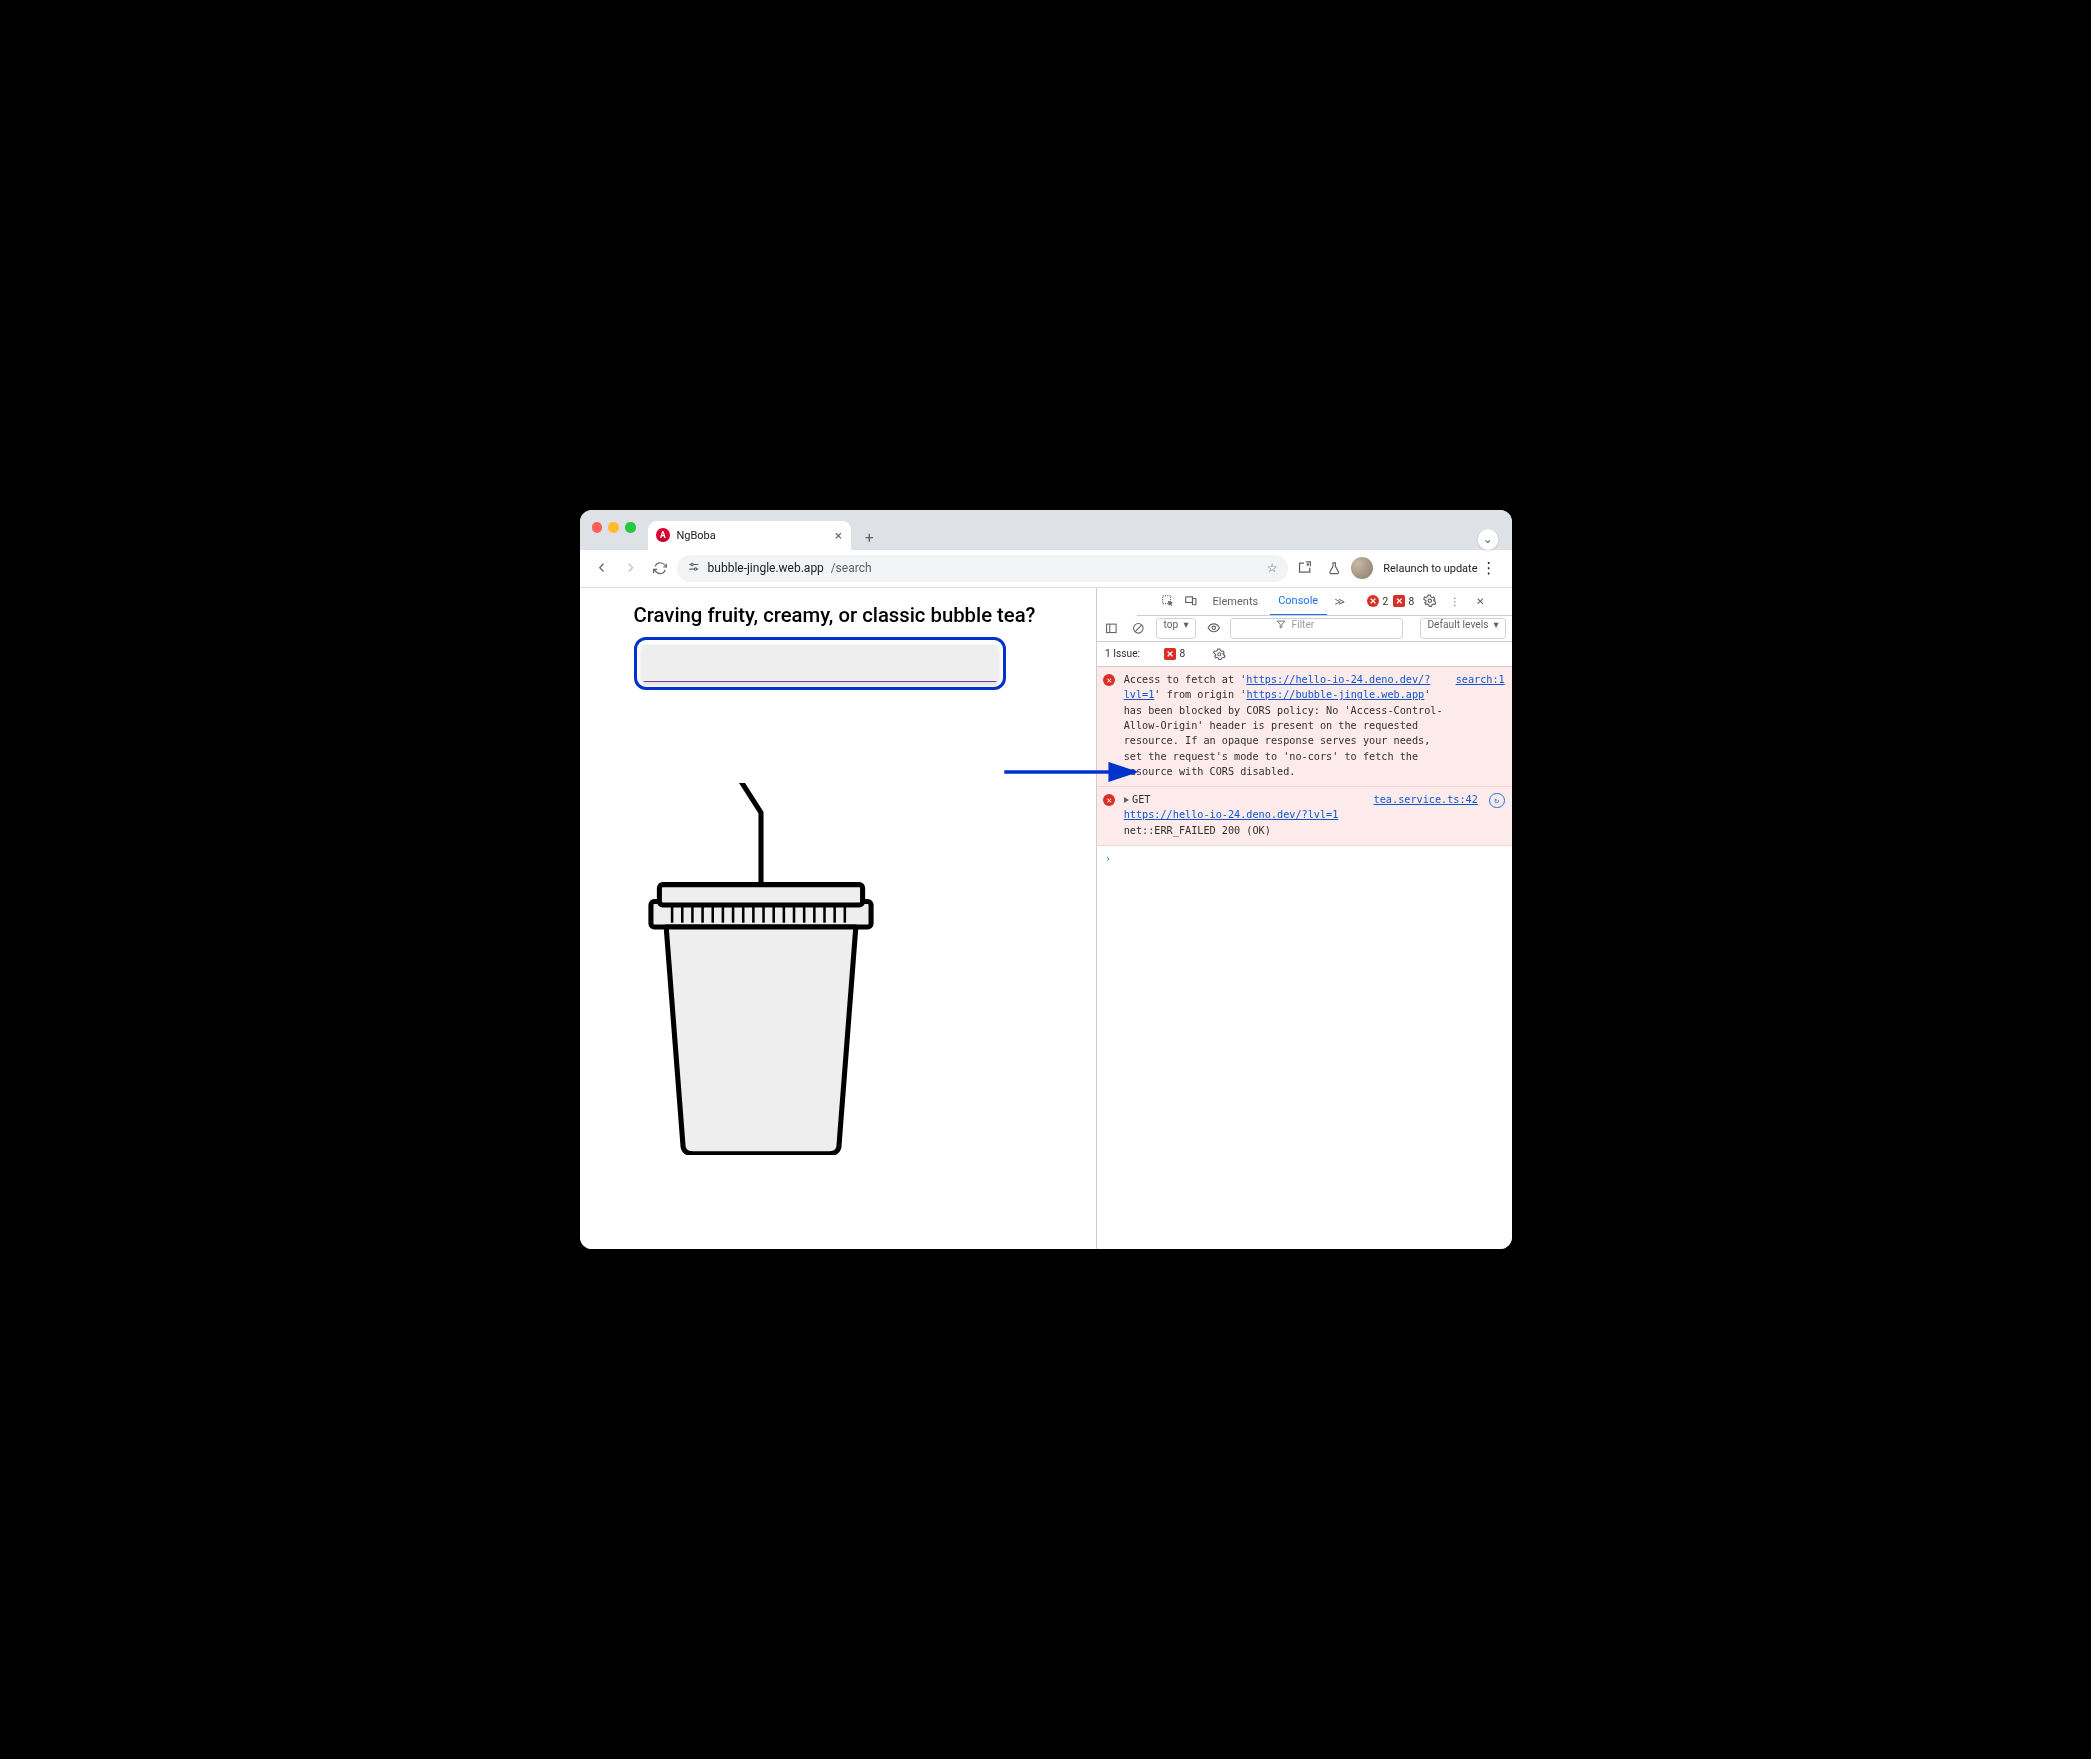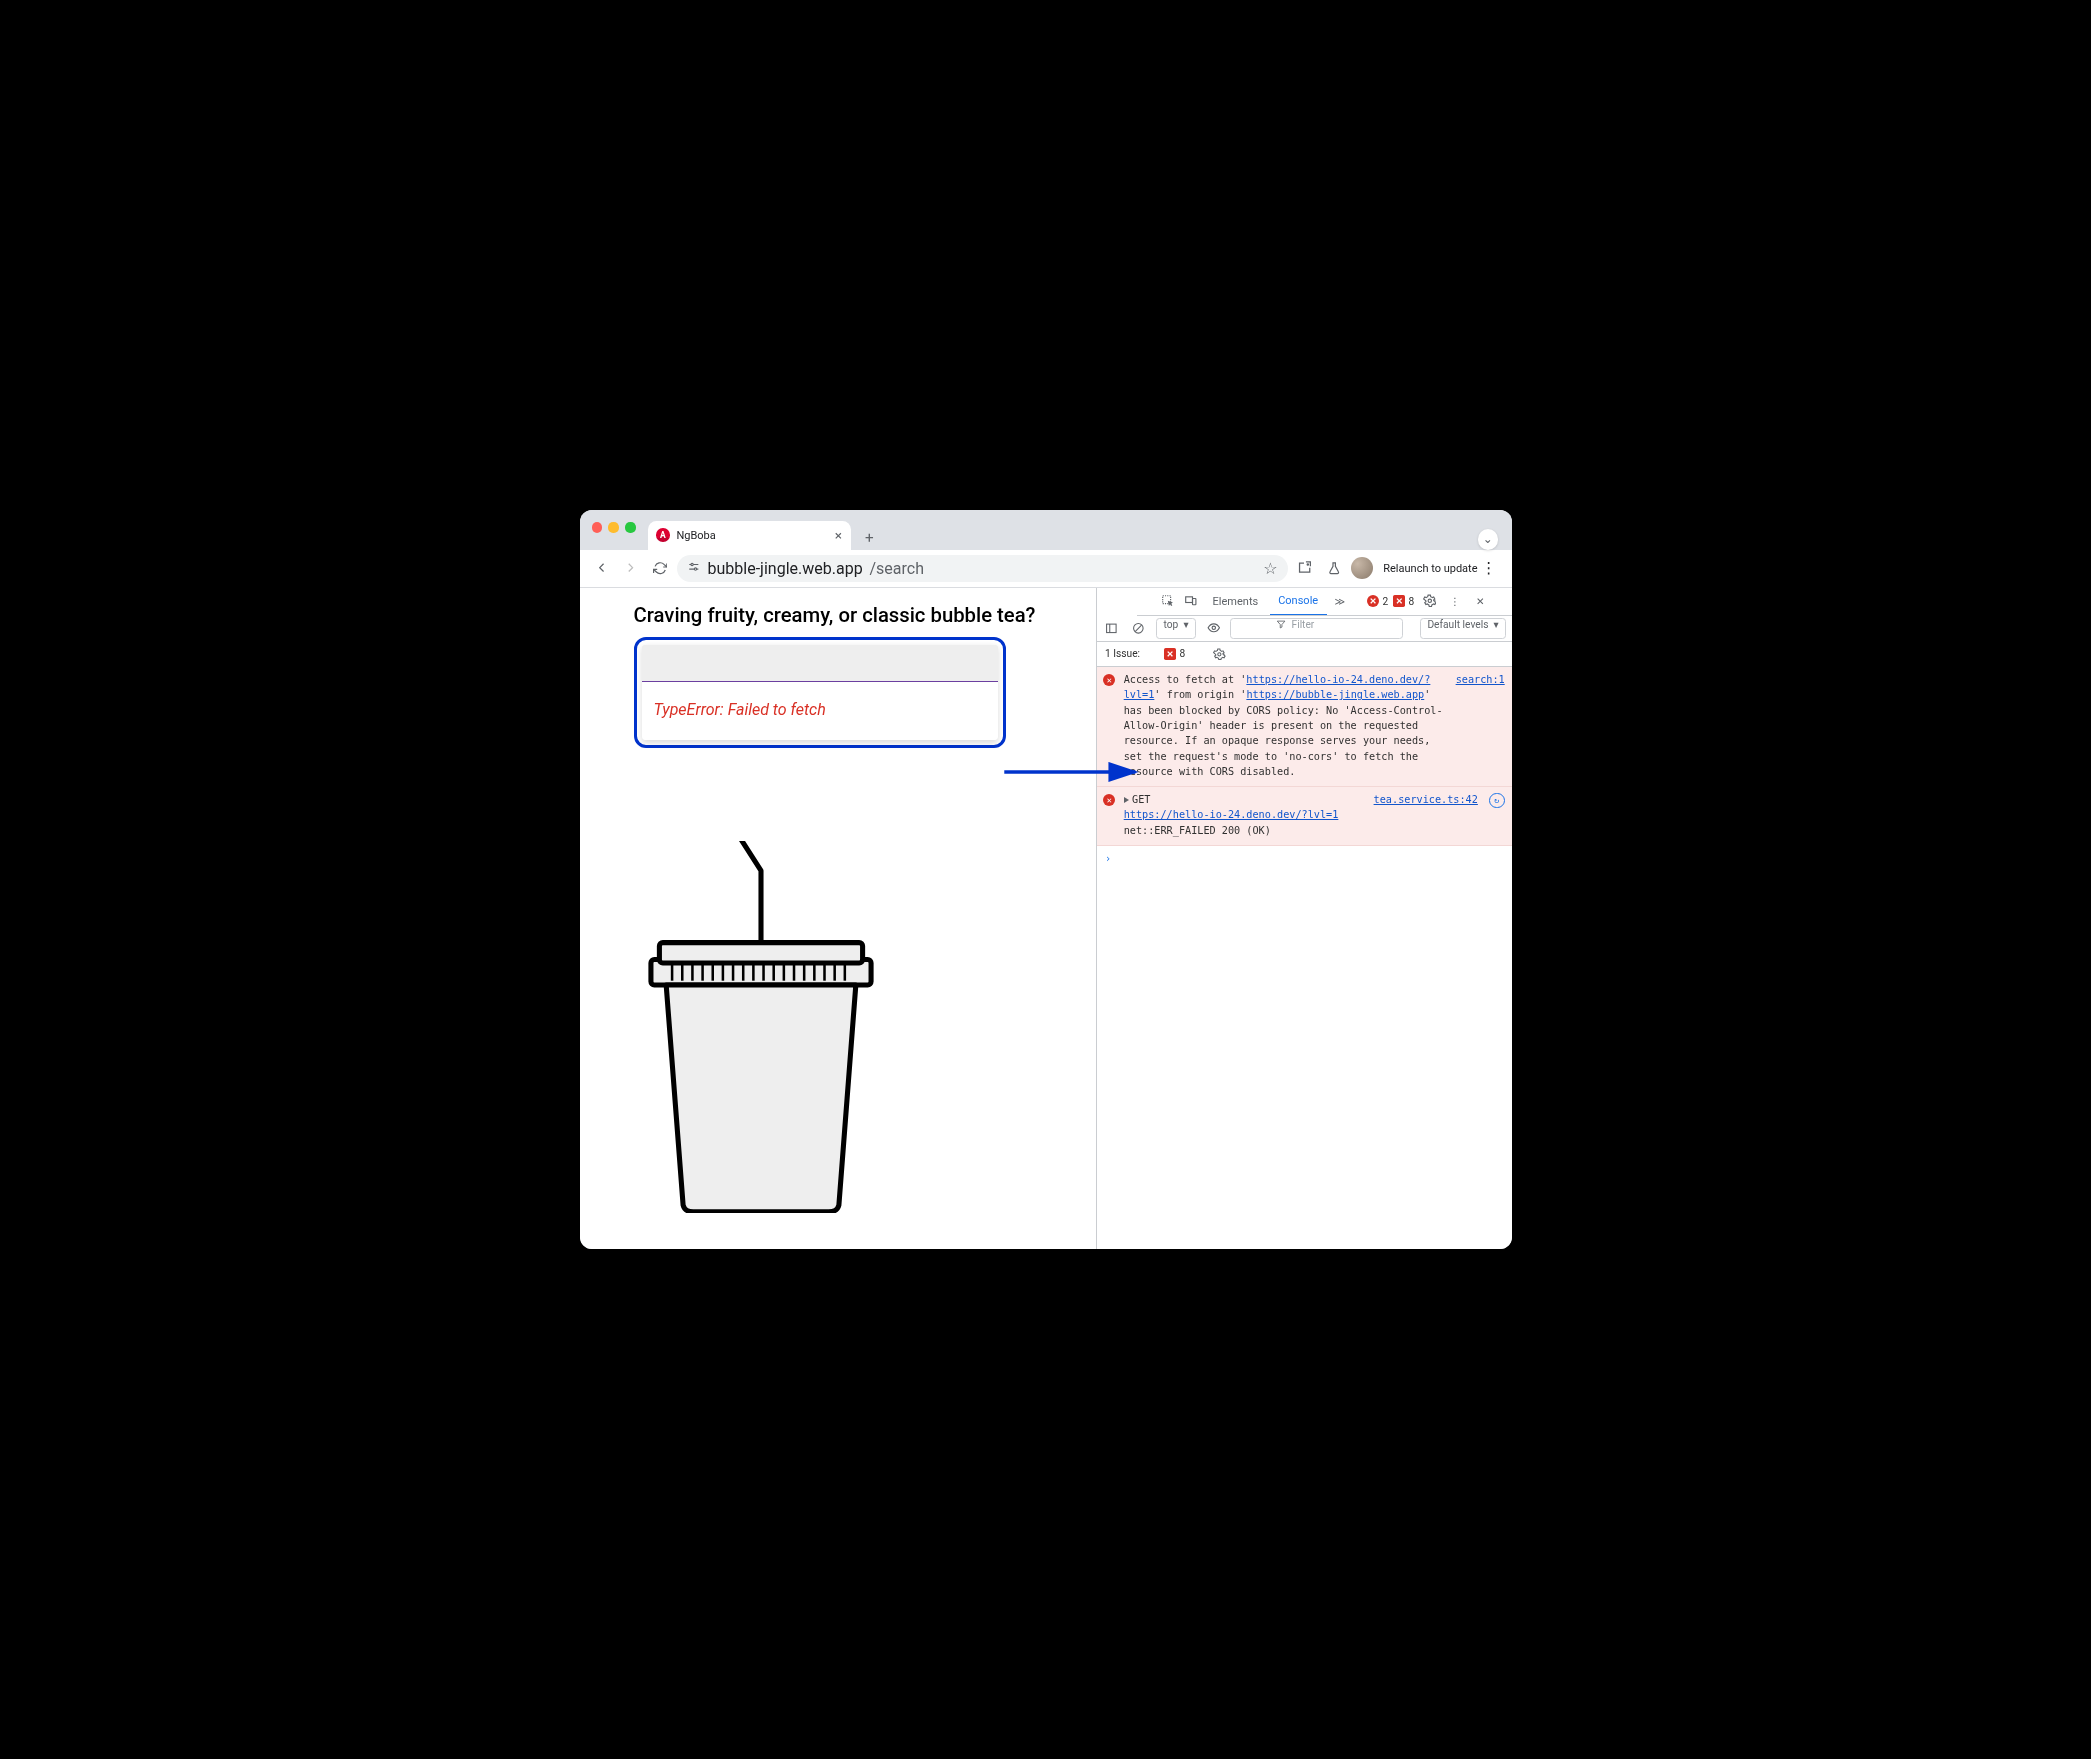--- a/index.html
+++ b/index.html
@@ -96,7 +96,7 @@
   .nav-btn.disabled{color:#bdbdbd;}
   .urlbox{
     flex:1;height:27px;background:var(--url-bg);border-radius:13.6px;
-    display:flex;align-items:center;padding:0 10.2px;gap:6.8px;font-size:16px;
+    display:flex;align-items:center;padding:0 10.2px;gap:6.8px;font-size:12px;
     color:var(--text);
   }
   .urlbox .site-icon{font-size:11px;color:#5f6368;}

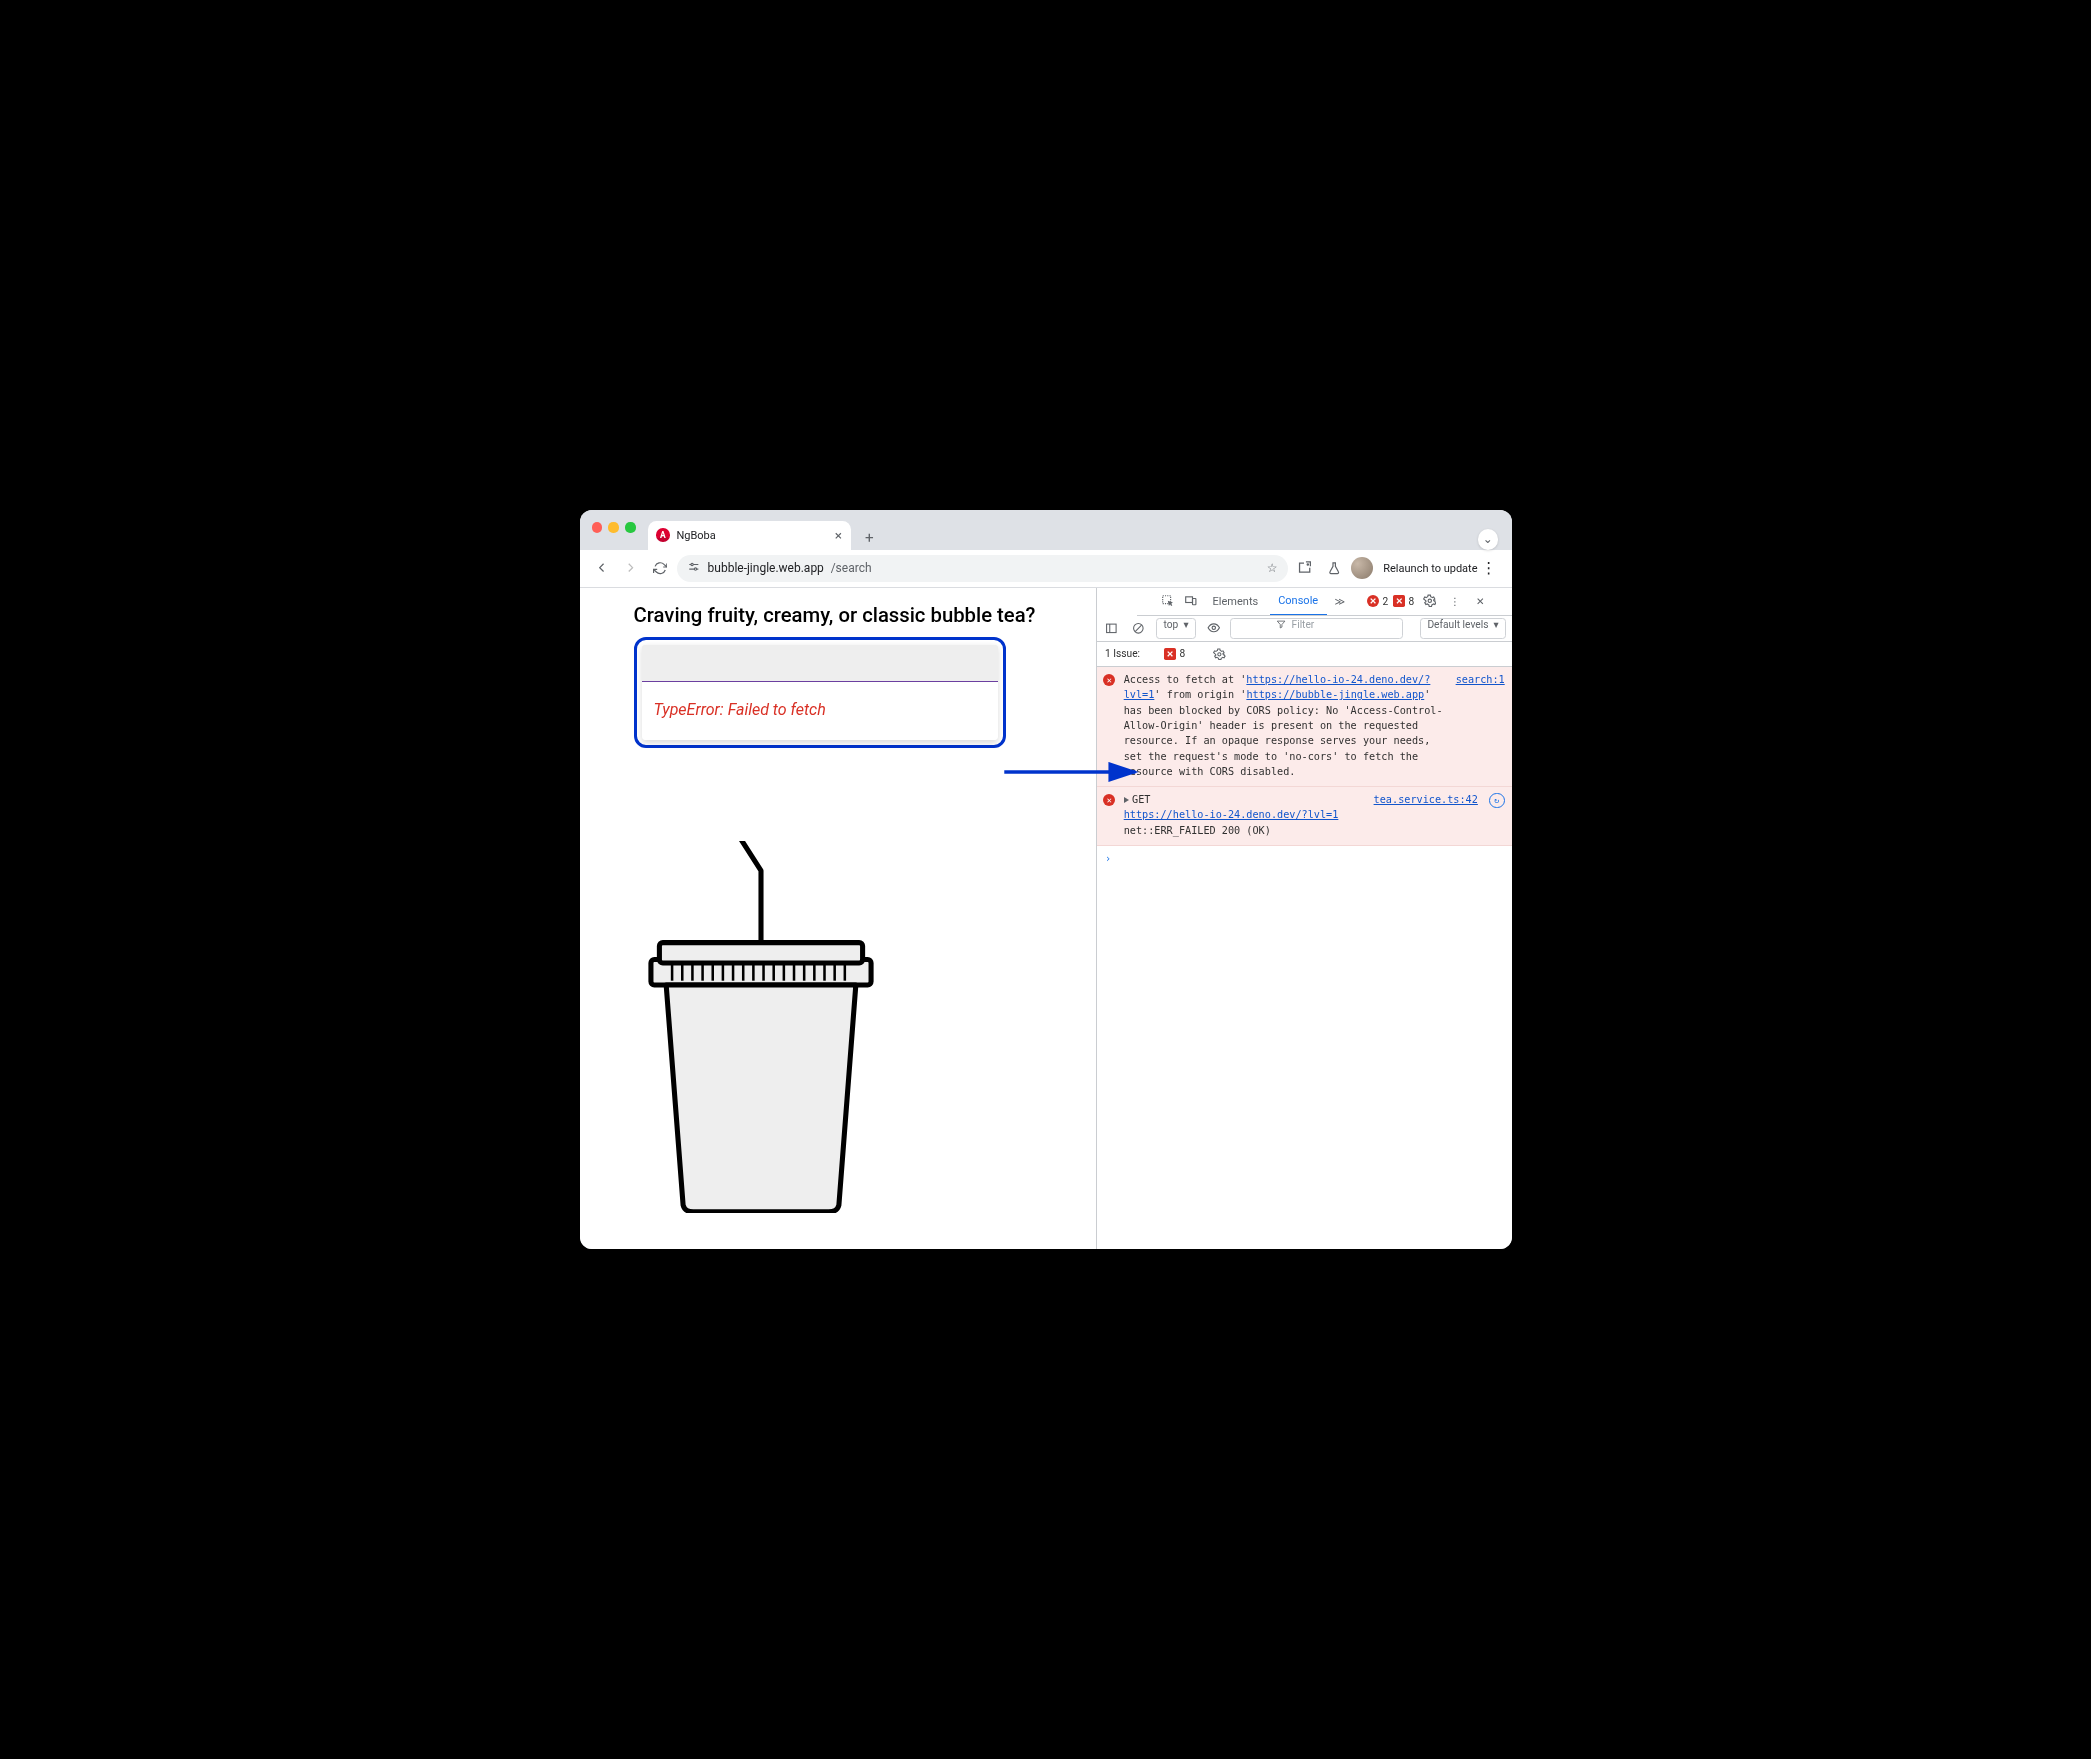--- a/index.html
+++ b/index.html
@@ -263,7 +263,6 @@
       <div class="cardwrap">
         <div class="card">
           <input type="text" value="" style="">
-          <div class="err">TypeError: Failed to fetch</div>
         </div>
       </div>
 

